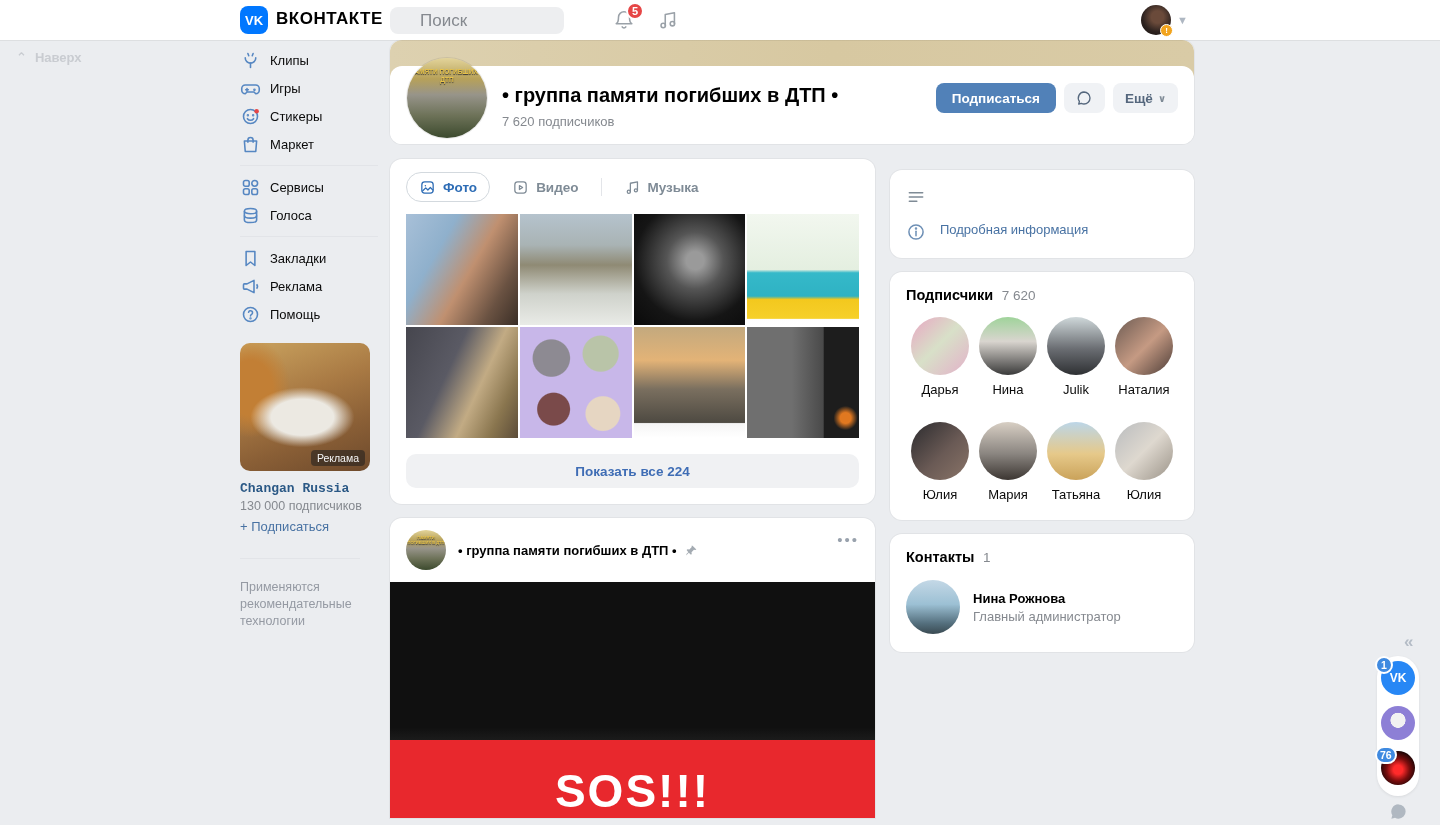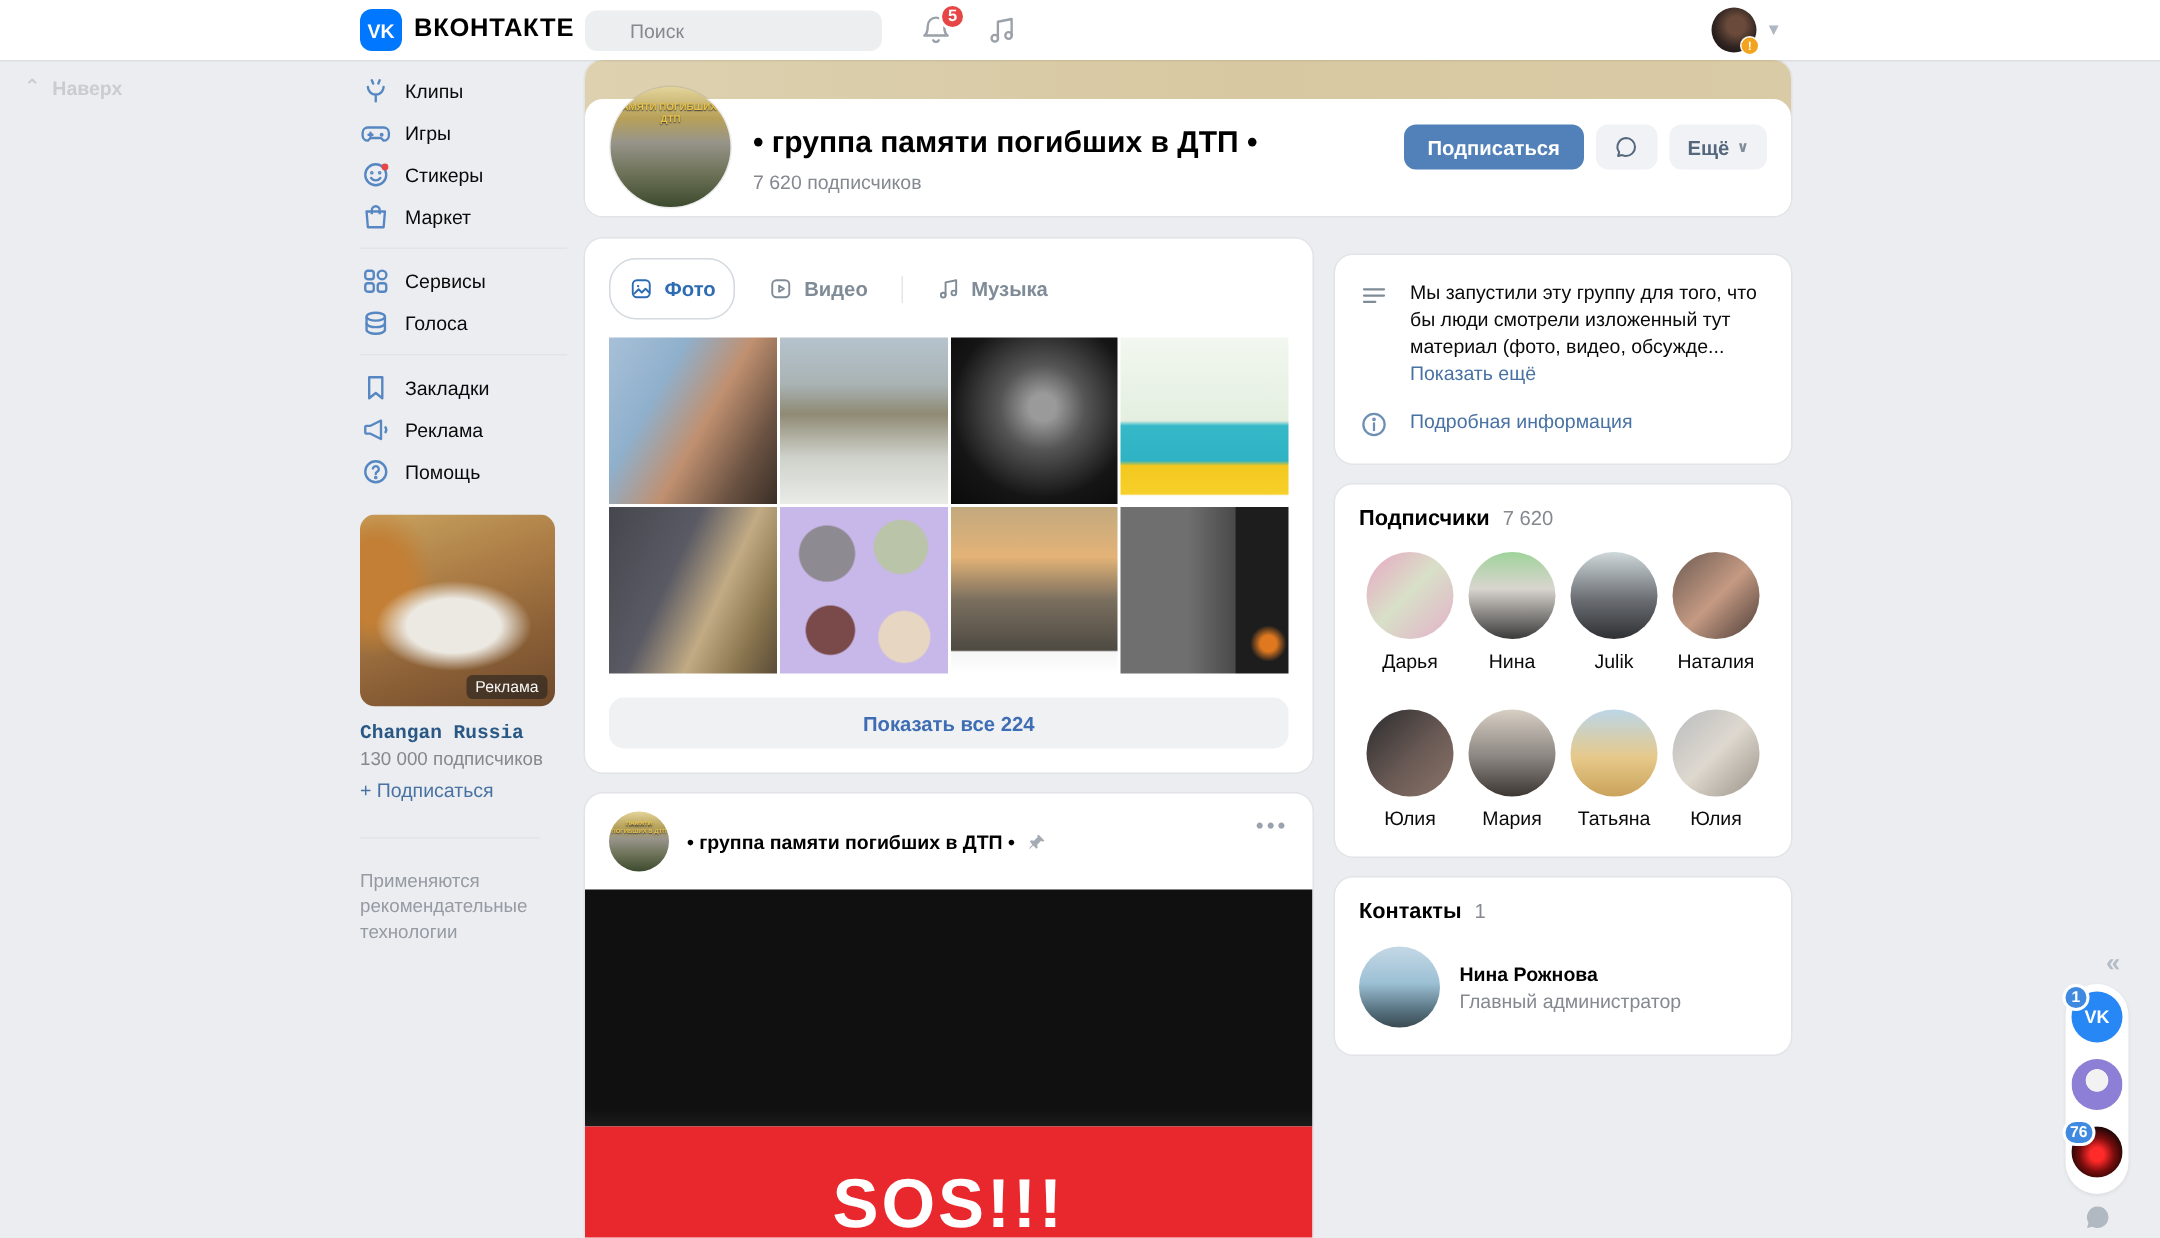--- a/index.html
+++ b/index.html
@@ -15,8 +15,8 @@
               background:#0077ff; color:#fff; font-weight:bold; font-size:13px;
               display:flex; align-items:center; justify-content:center; }
   .brand { position:absolute; left:276px; top:9px; font-size:17px; font-weight:bold; letter-spacing:.5px; }
-  .search { position:absolute; left:390px; top:7px; width:198px; height:27px; background:#edeef0;
-            border:none; border-radius:8px; padding:0 10px 0 30px; font-size:13px; color:#a16207;
+  .search { position:absolute; left:390px; top:7px; width:174px; height:27px; background:#edeef0;
+            border:none; border-radius:8px; padding:0 10px 0 30px; font-size:17px; color:#a16207;
             font-family:inherit; }
   .search::placeholder { color:#85898f; }
   .search-ico { position:absolute; left:399px; top:13px; width:14px; height:14px; }

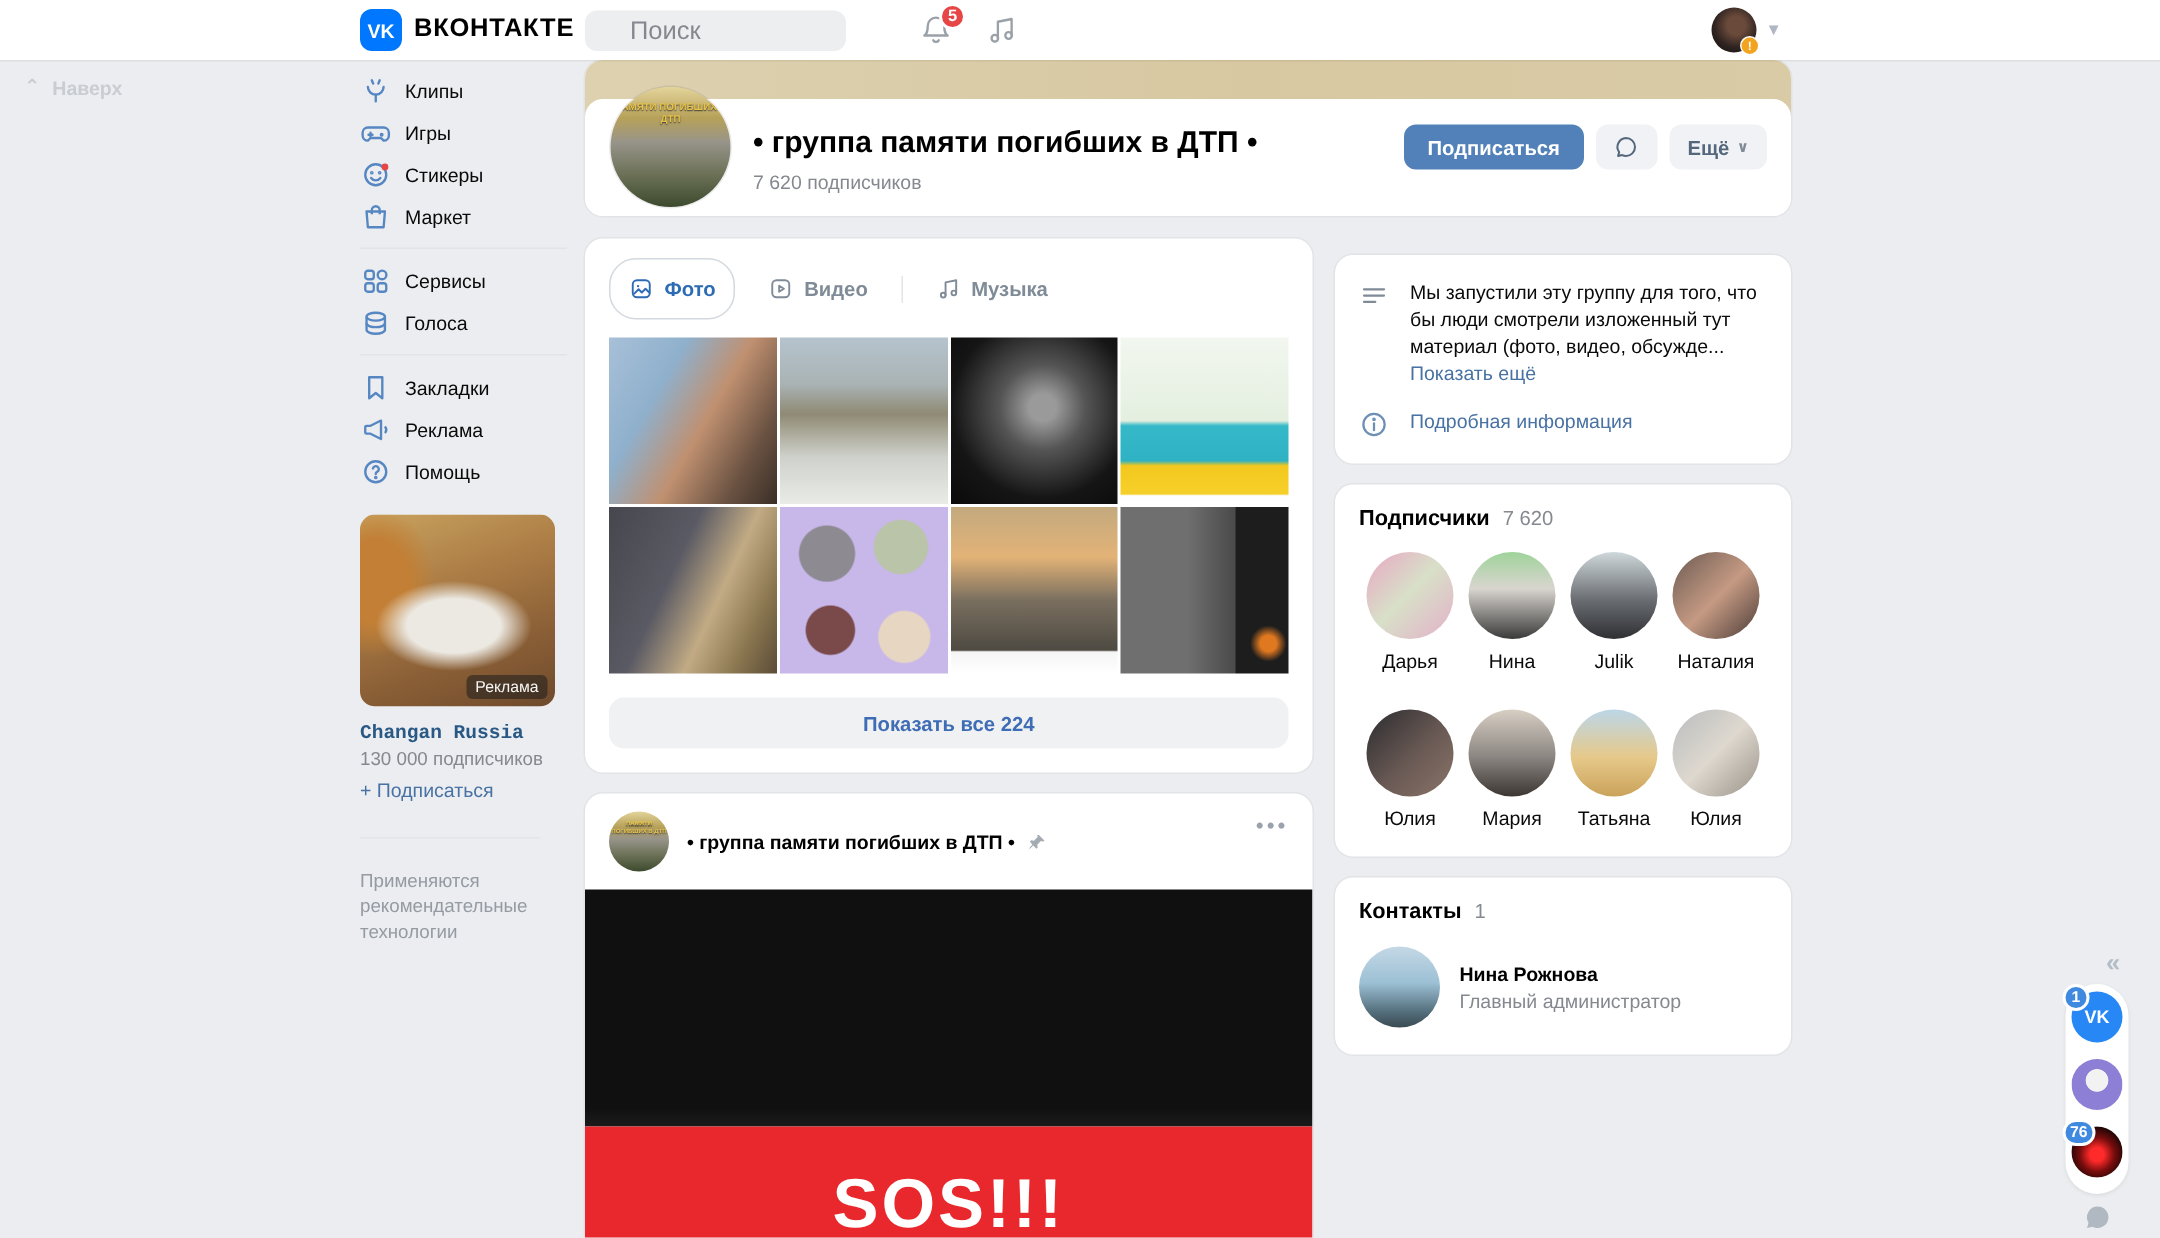--- a/index.html
+++ b/index.html
@@ -79,7 +79,7 @@
   
   .photos-card { margin-top:15px; }
   .tabs { display:flex; align-items:center; gap:10px; padding:13px 16px 12px; }
-  .tab { display:flex; align-items:center; gap:7px; height:41px; padding:0 12px; border-radius:18px;
+  .tab { display:flex; align-items:center; gap:7px; height:30px; padding:0 12px; border-radius:18px;
          font-size:13.5px; font-weight:bold; color:#7f8b96; cursor:pointer; }
   .tab.active { border:1px solid #d3d9de; color:#2d6cb5; }
   .tab svg { width:17px; height:17px; }

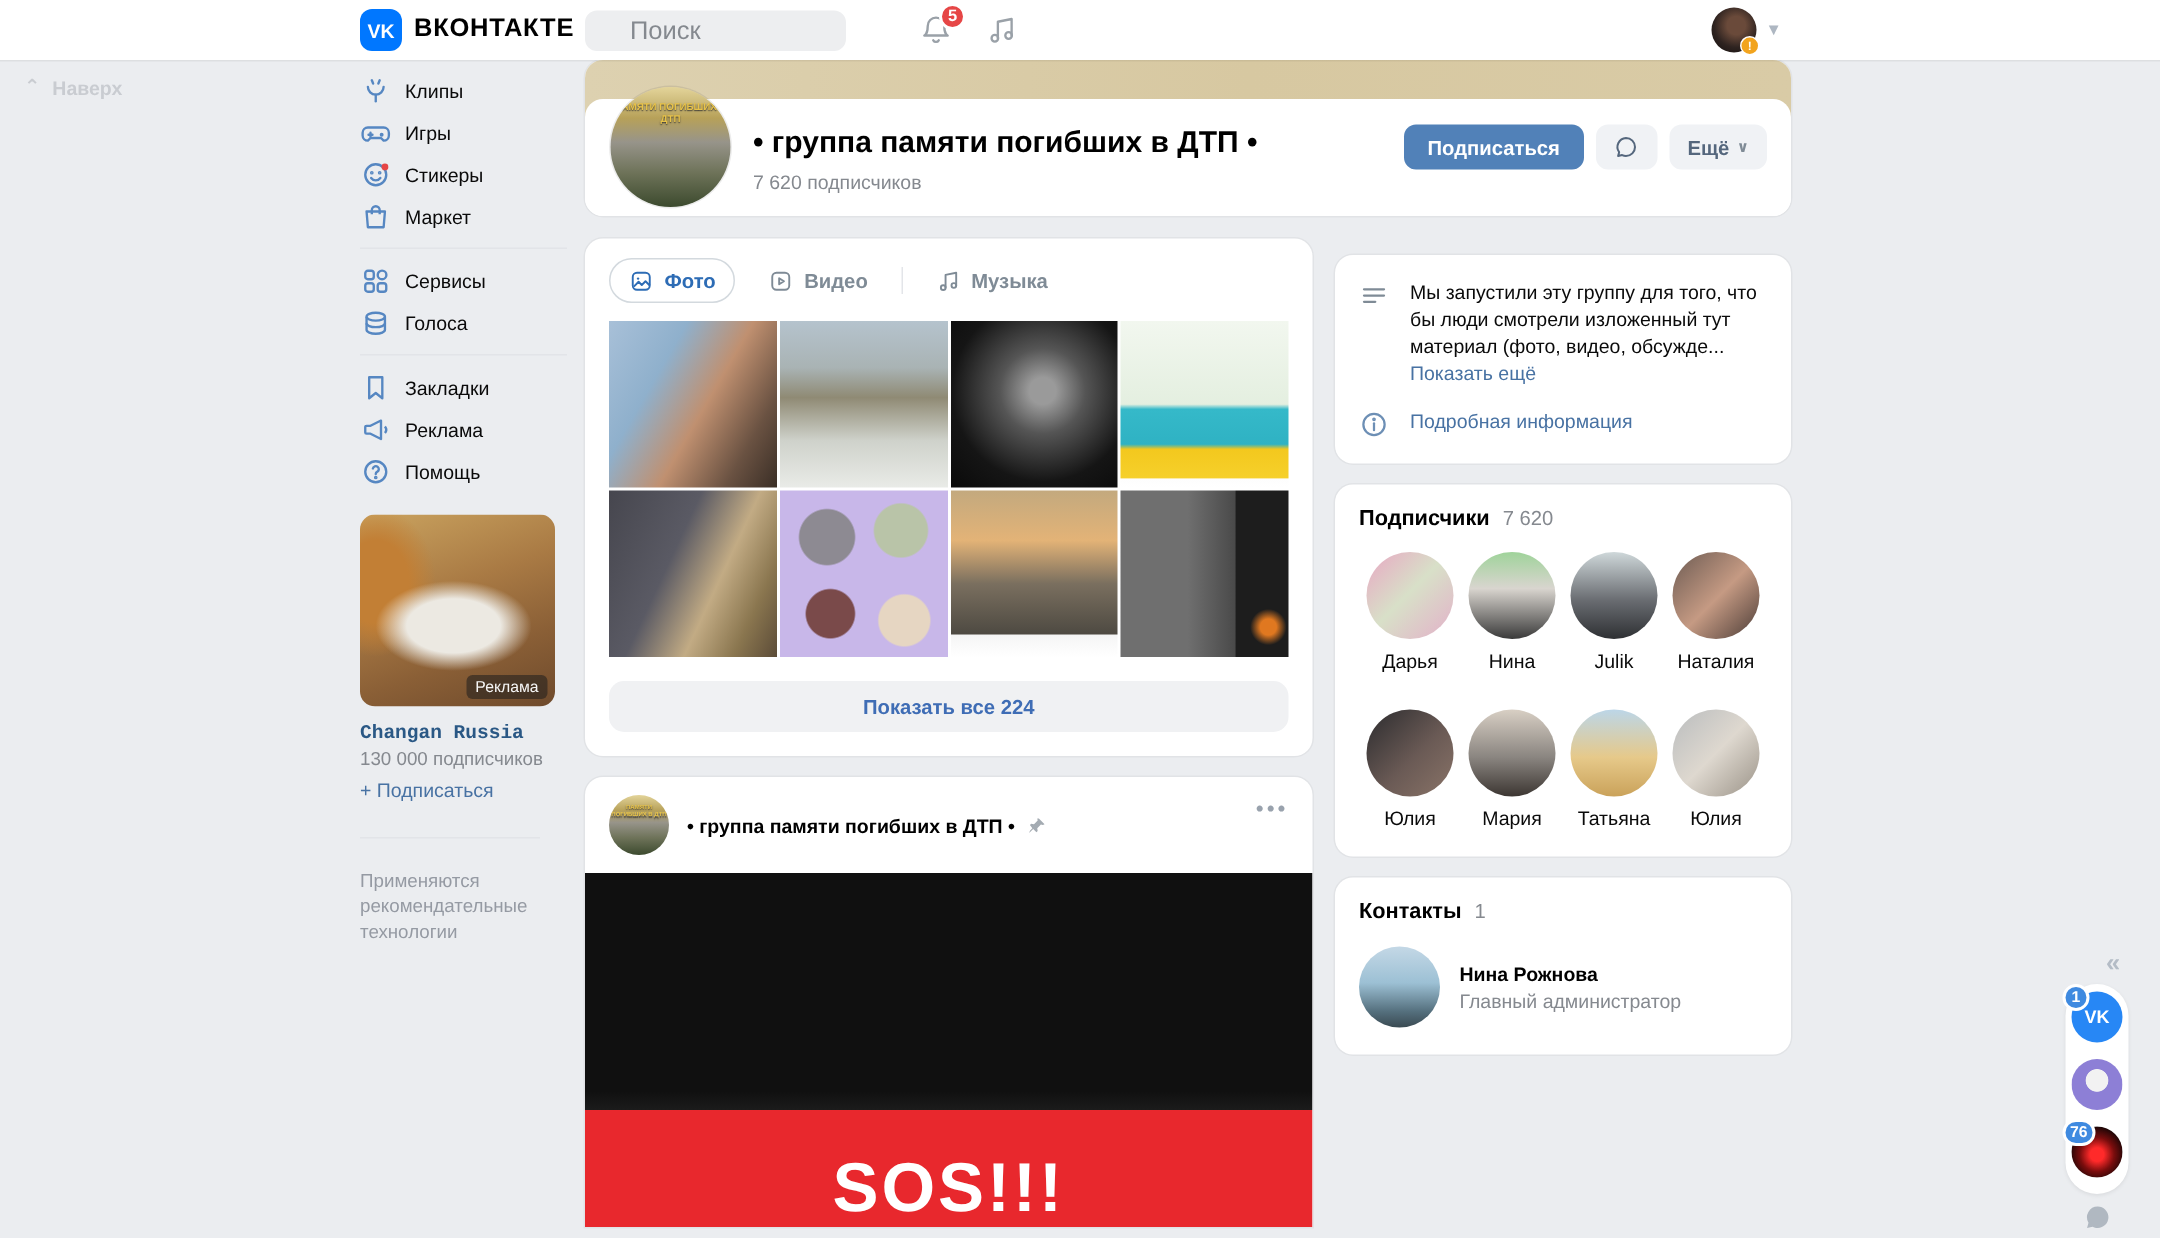--- a/index.html
+++ b/index.html
@@ -380,10 +380,6 @@
           <line x1="4" y1="12" x2="20" y2="12"></line>
           <line x1="4" y1="17" x2="13" y2="17"></line>
       </svg>
-      <div class="about-text">
-        <span>Мы запустили эту группу для того, что бы люди смотрели изложенный тут материал (фото, видео, обсужде...</span>
-        <span class="link-blue">Показать ещё</span>
-      </div>
     </div>
     <div class="about-row about-row2">
       <svg class="about-ico" viewBox="0 0 24 24" fill="none" stroke="#6d8fb5" stroke-width="1.8" stroke-linecap="round">

